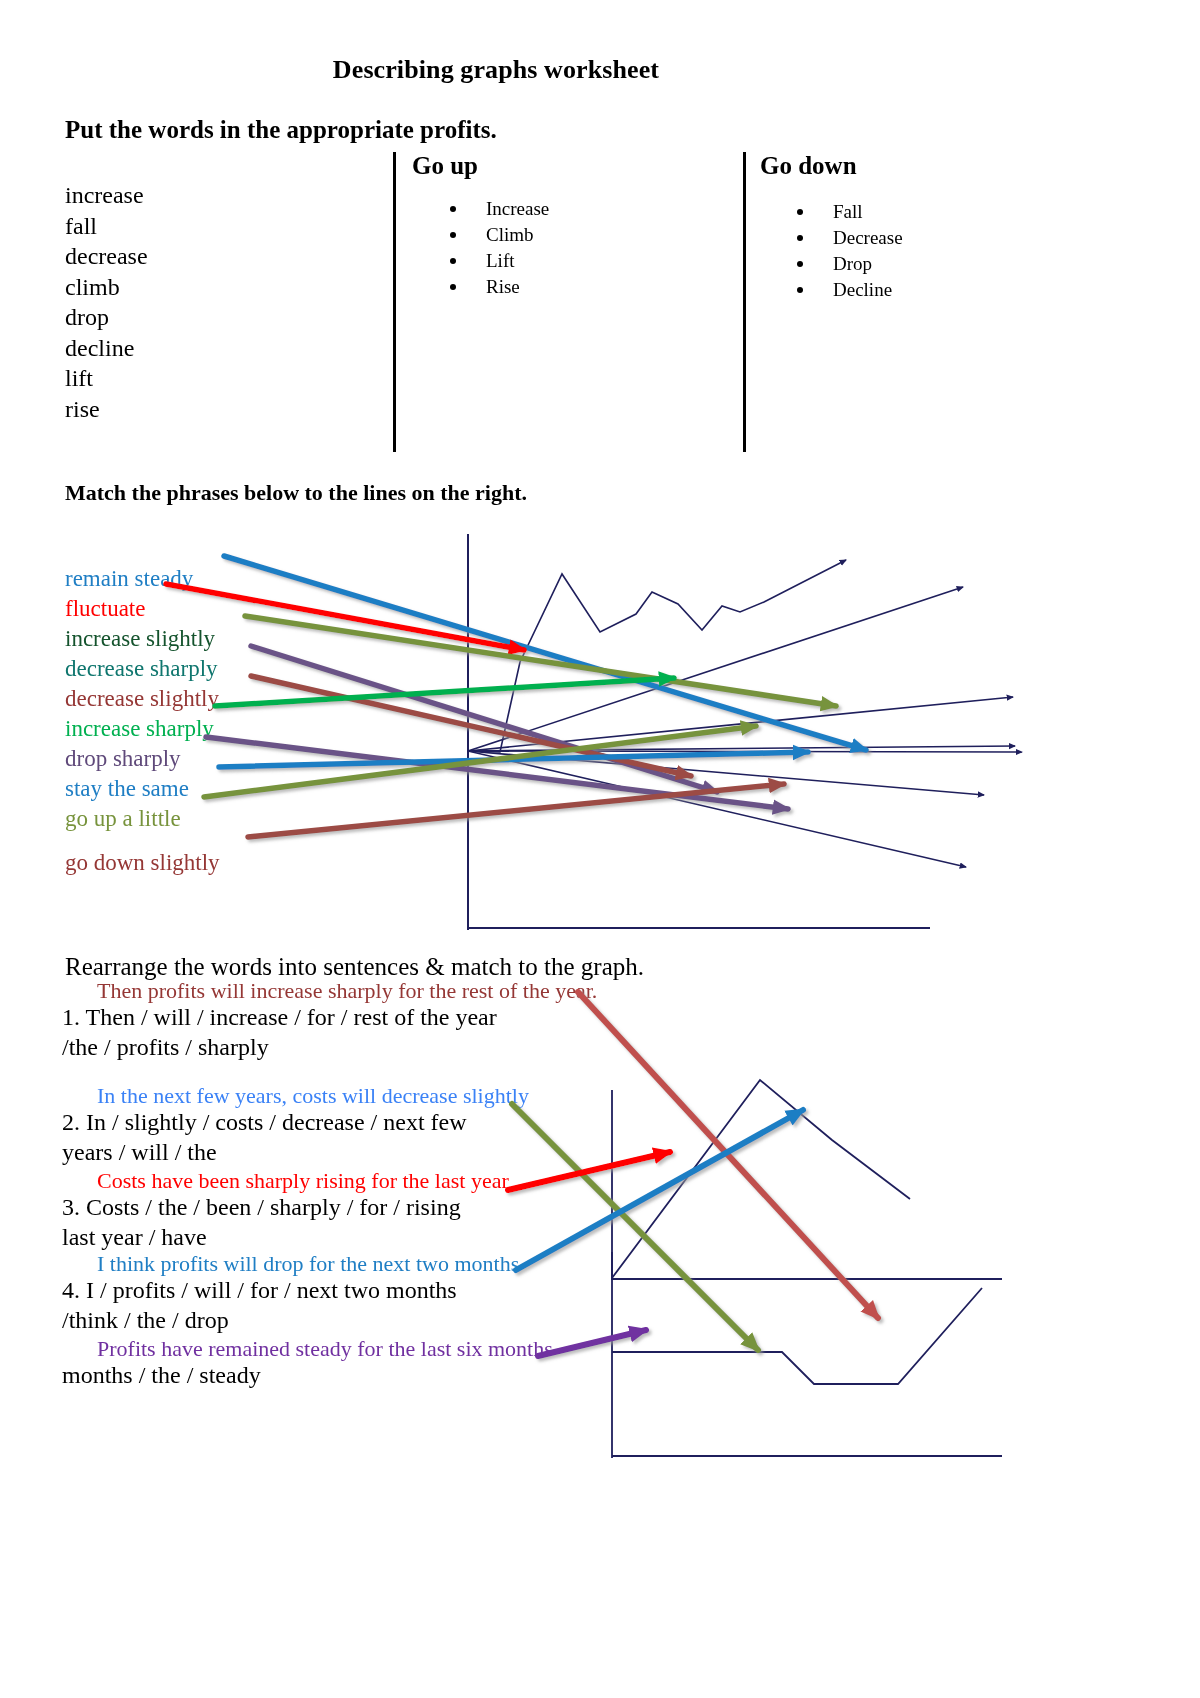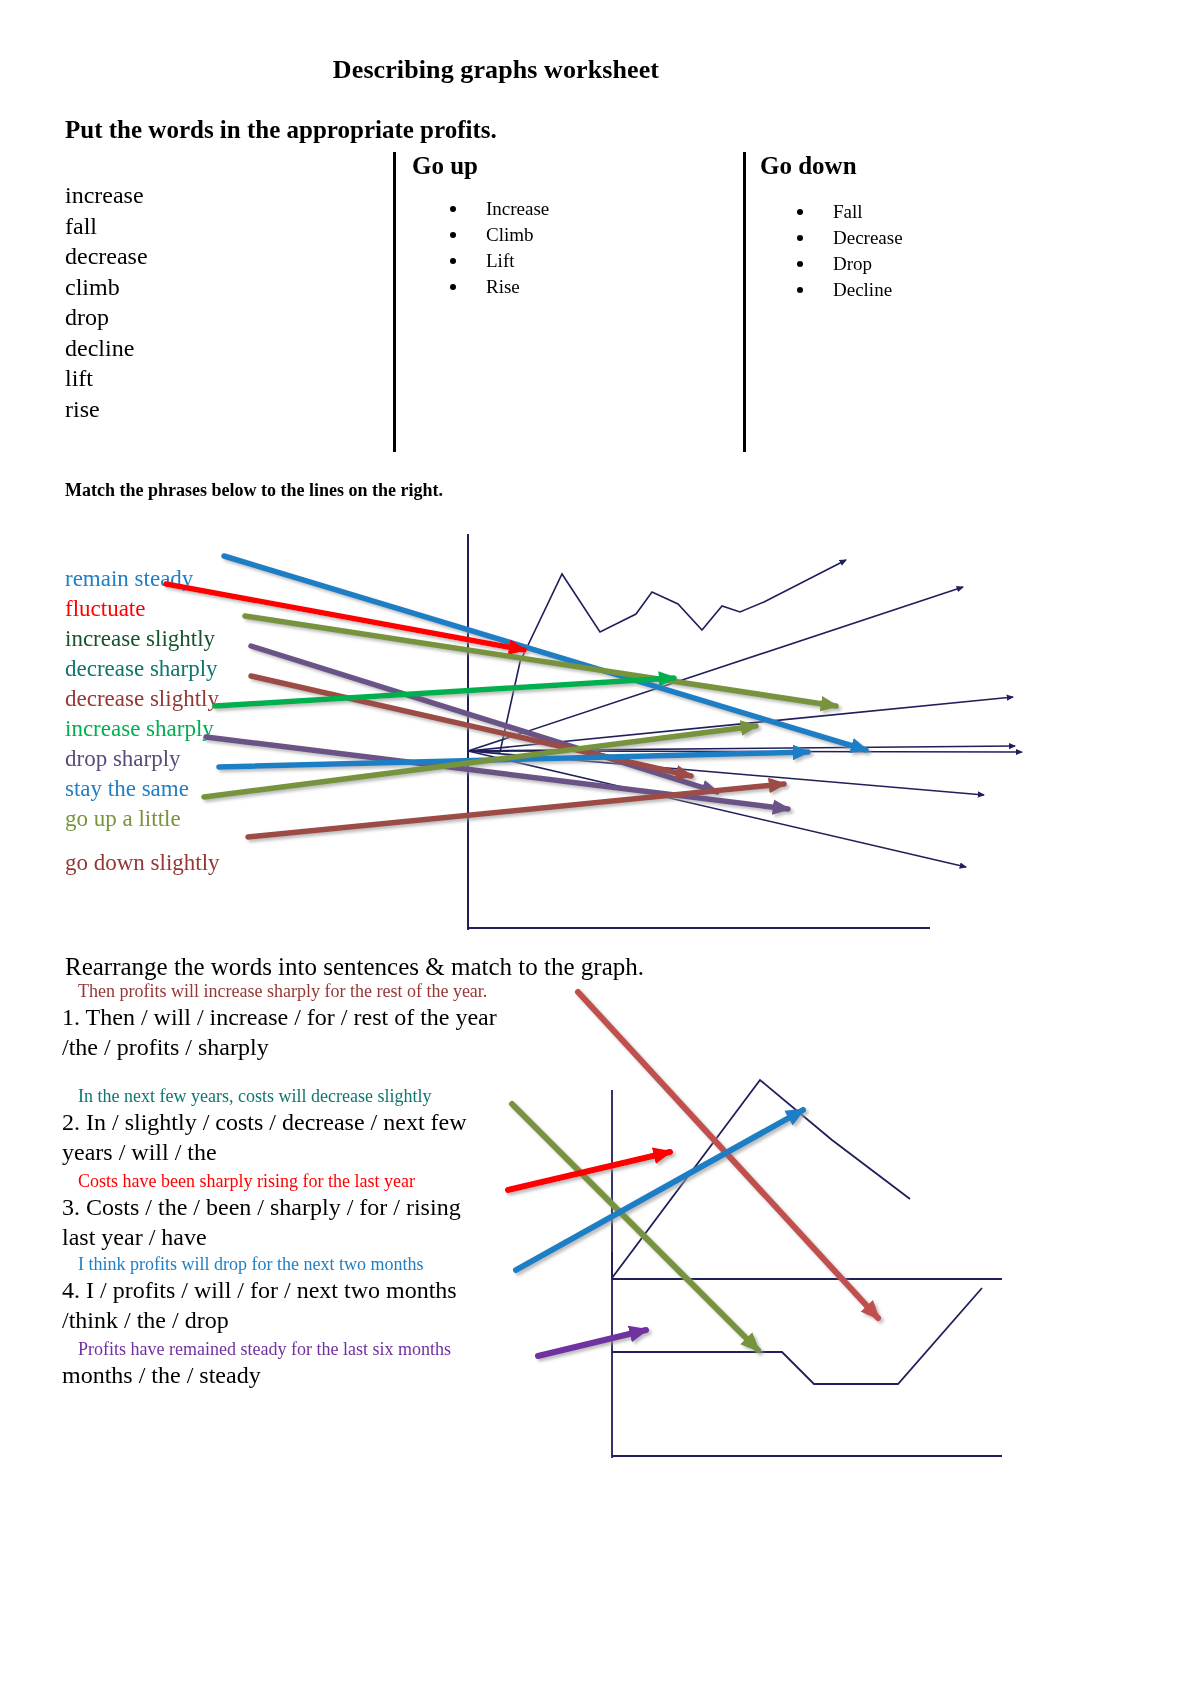--- a/index.html
+++ b/index.html
@@ -96,7 +96,7 @@
     position: absolute;
     left: 65px;
     top: 480px;
-    font-size: 18px;
+    font-size: 22px;
     font-weight: bold;
   }
   .phrase-list {

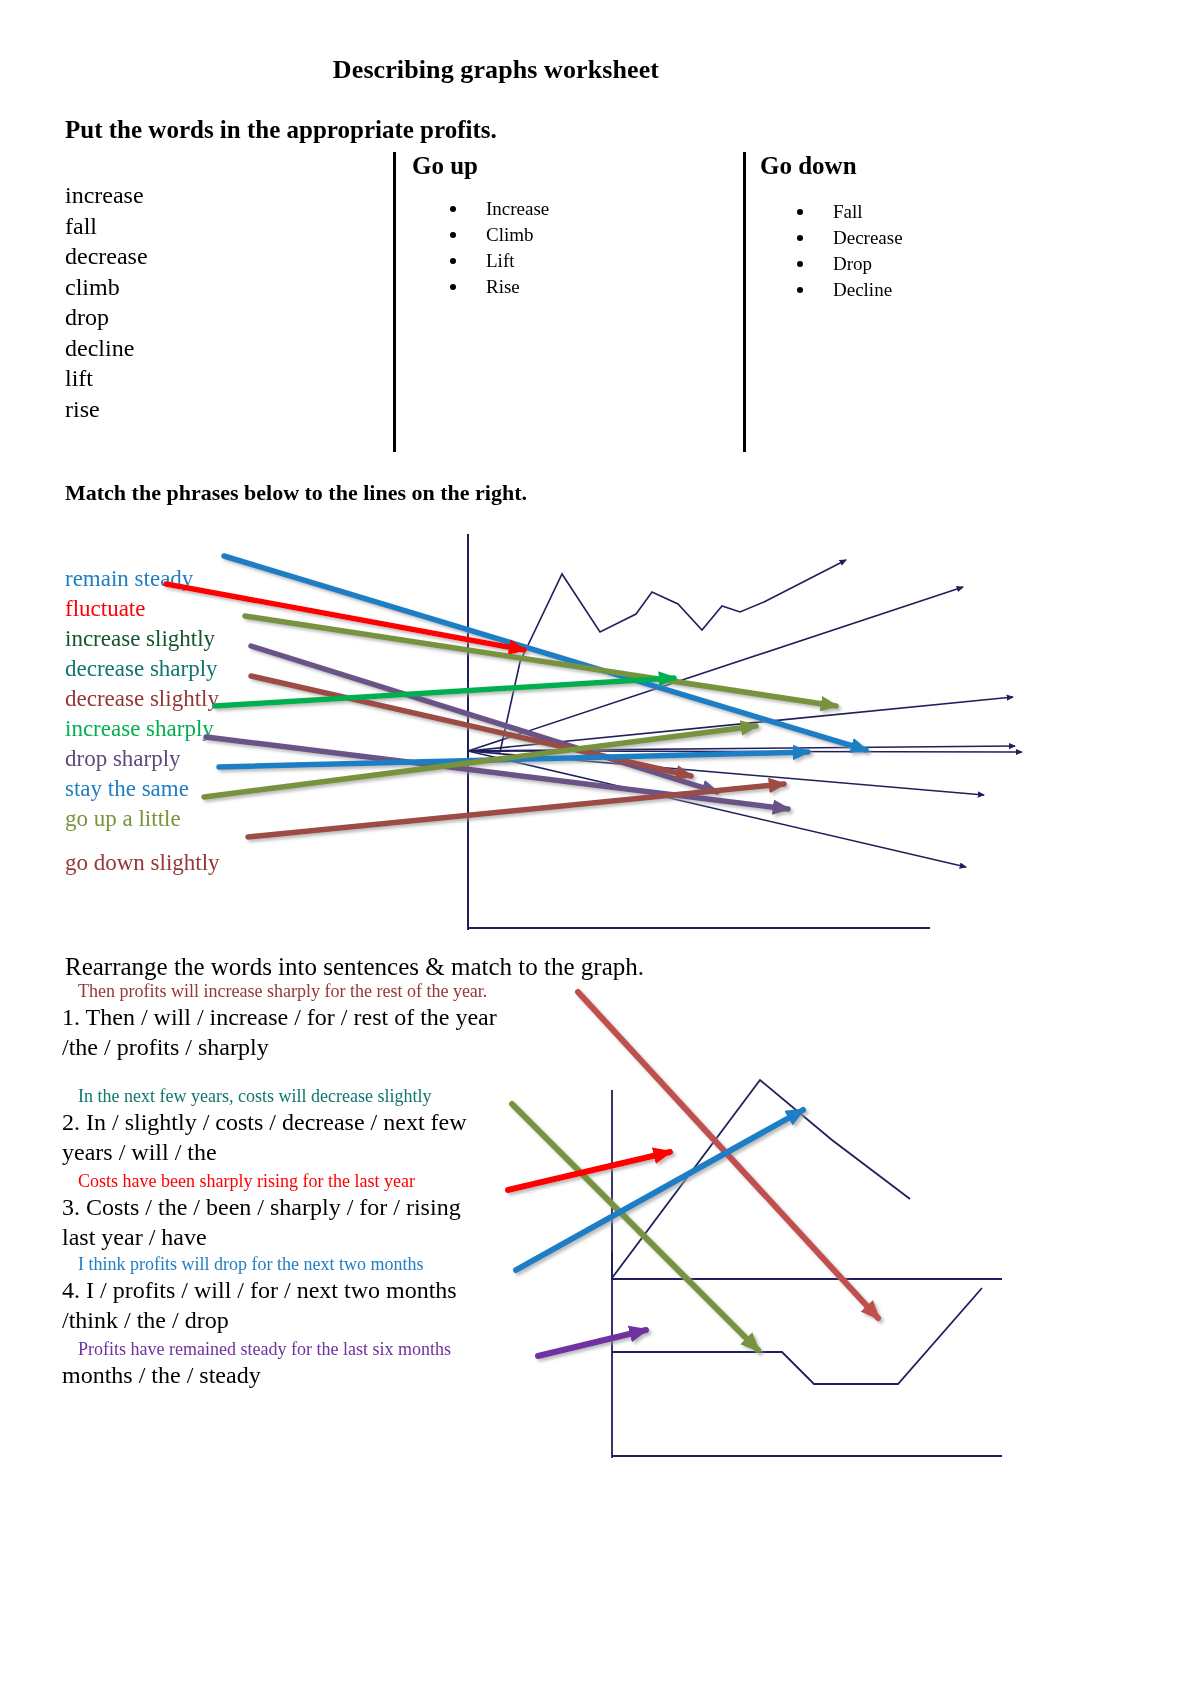--- a/index.html
+++ b/index.html
@@ -119,8 +119,8 @@
   }
   .sent-block { position: absolute; left: 62px; }
   .sent-answer {
-    font-size: 18px;
-    margin-left: 16px;
+    font-size: 22px;
+    margin-left: 35px;
     white-space: nowrap;
     line-height: 22px;
   }

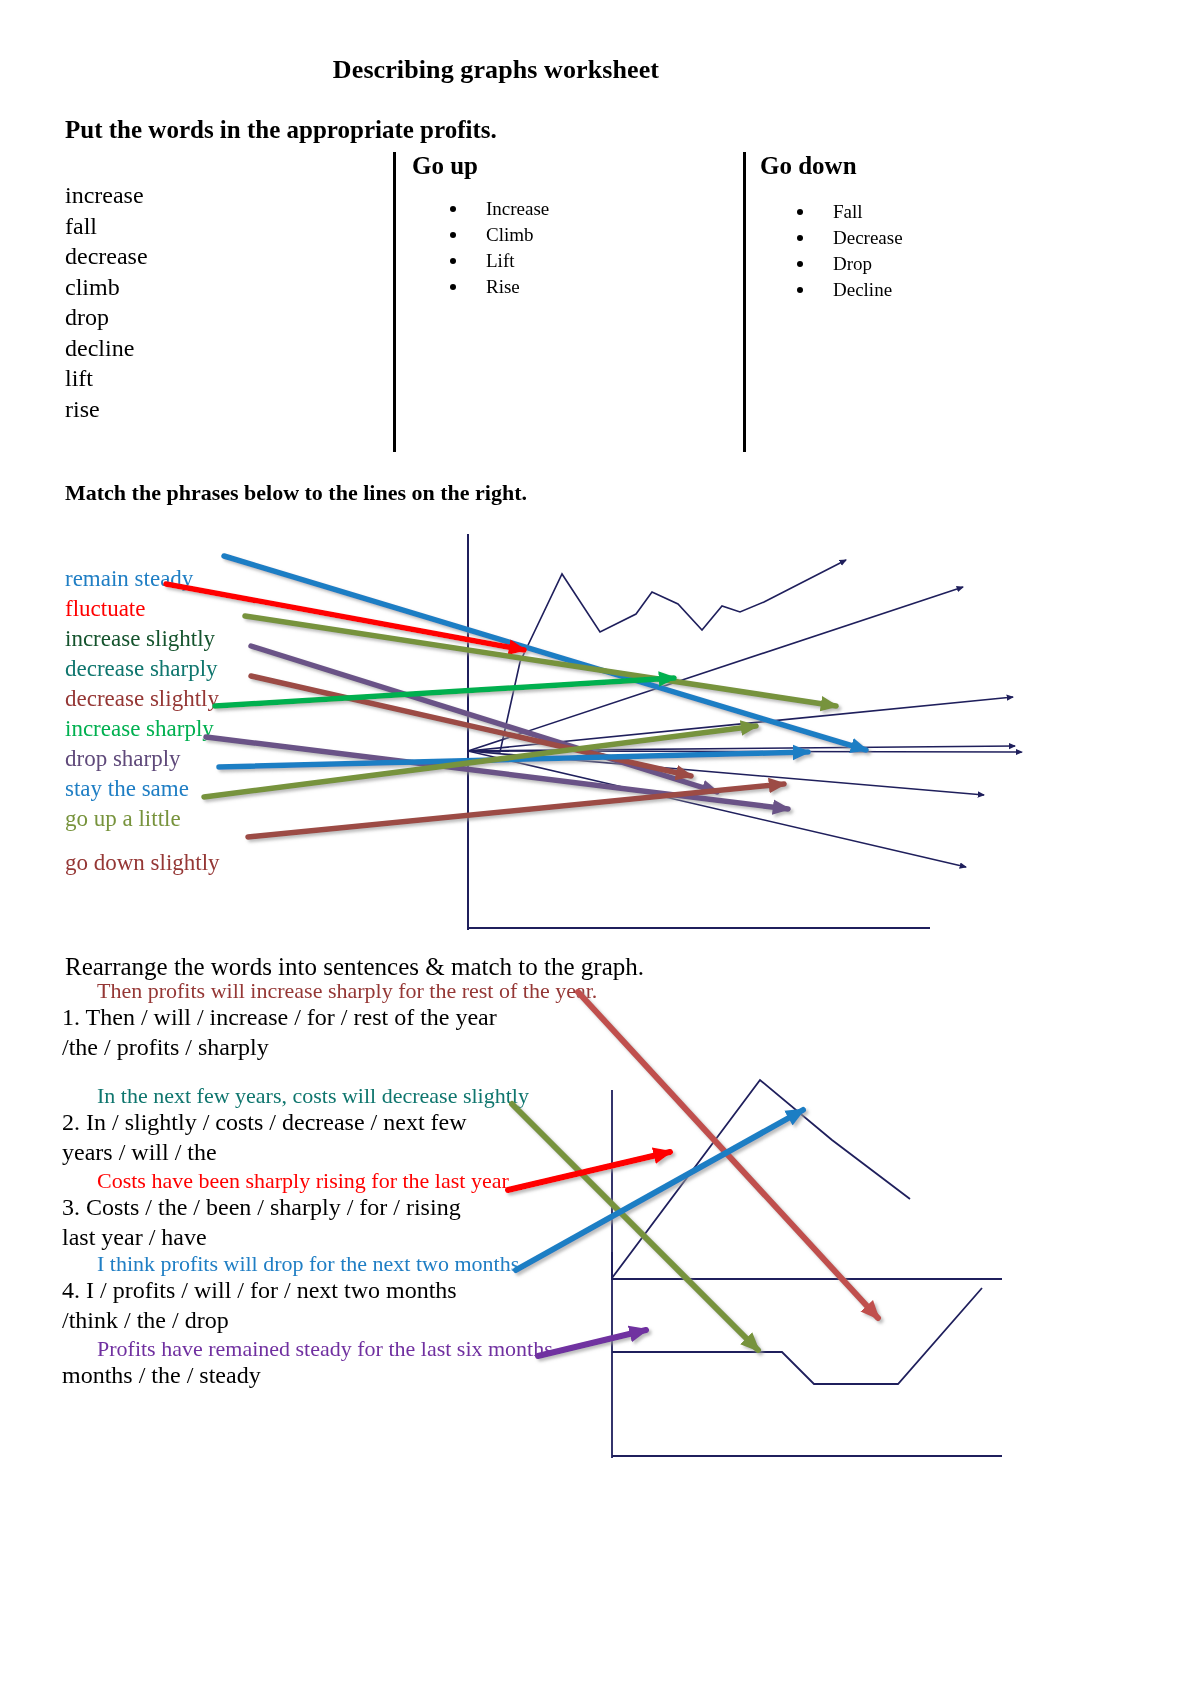--- a/index.html
+++ b/index.html
@@ -208,7 +208,7 @@
   </div>
 
   <div class="sent-block sb2">
-    <div class="sent-answer" style="color: #0f766e;">In the next few years, costs will decrease slightly</div>
+    <div class="sent-answer" style="color: #3b82f6;">In the next few years, costs will decrease slightly</div>
     <div class="sent-scramble">2. In / slightly / costs / decrease / next few</div>
     <div class="sent-scramble">years / will / the</div>
   </div>

